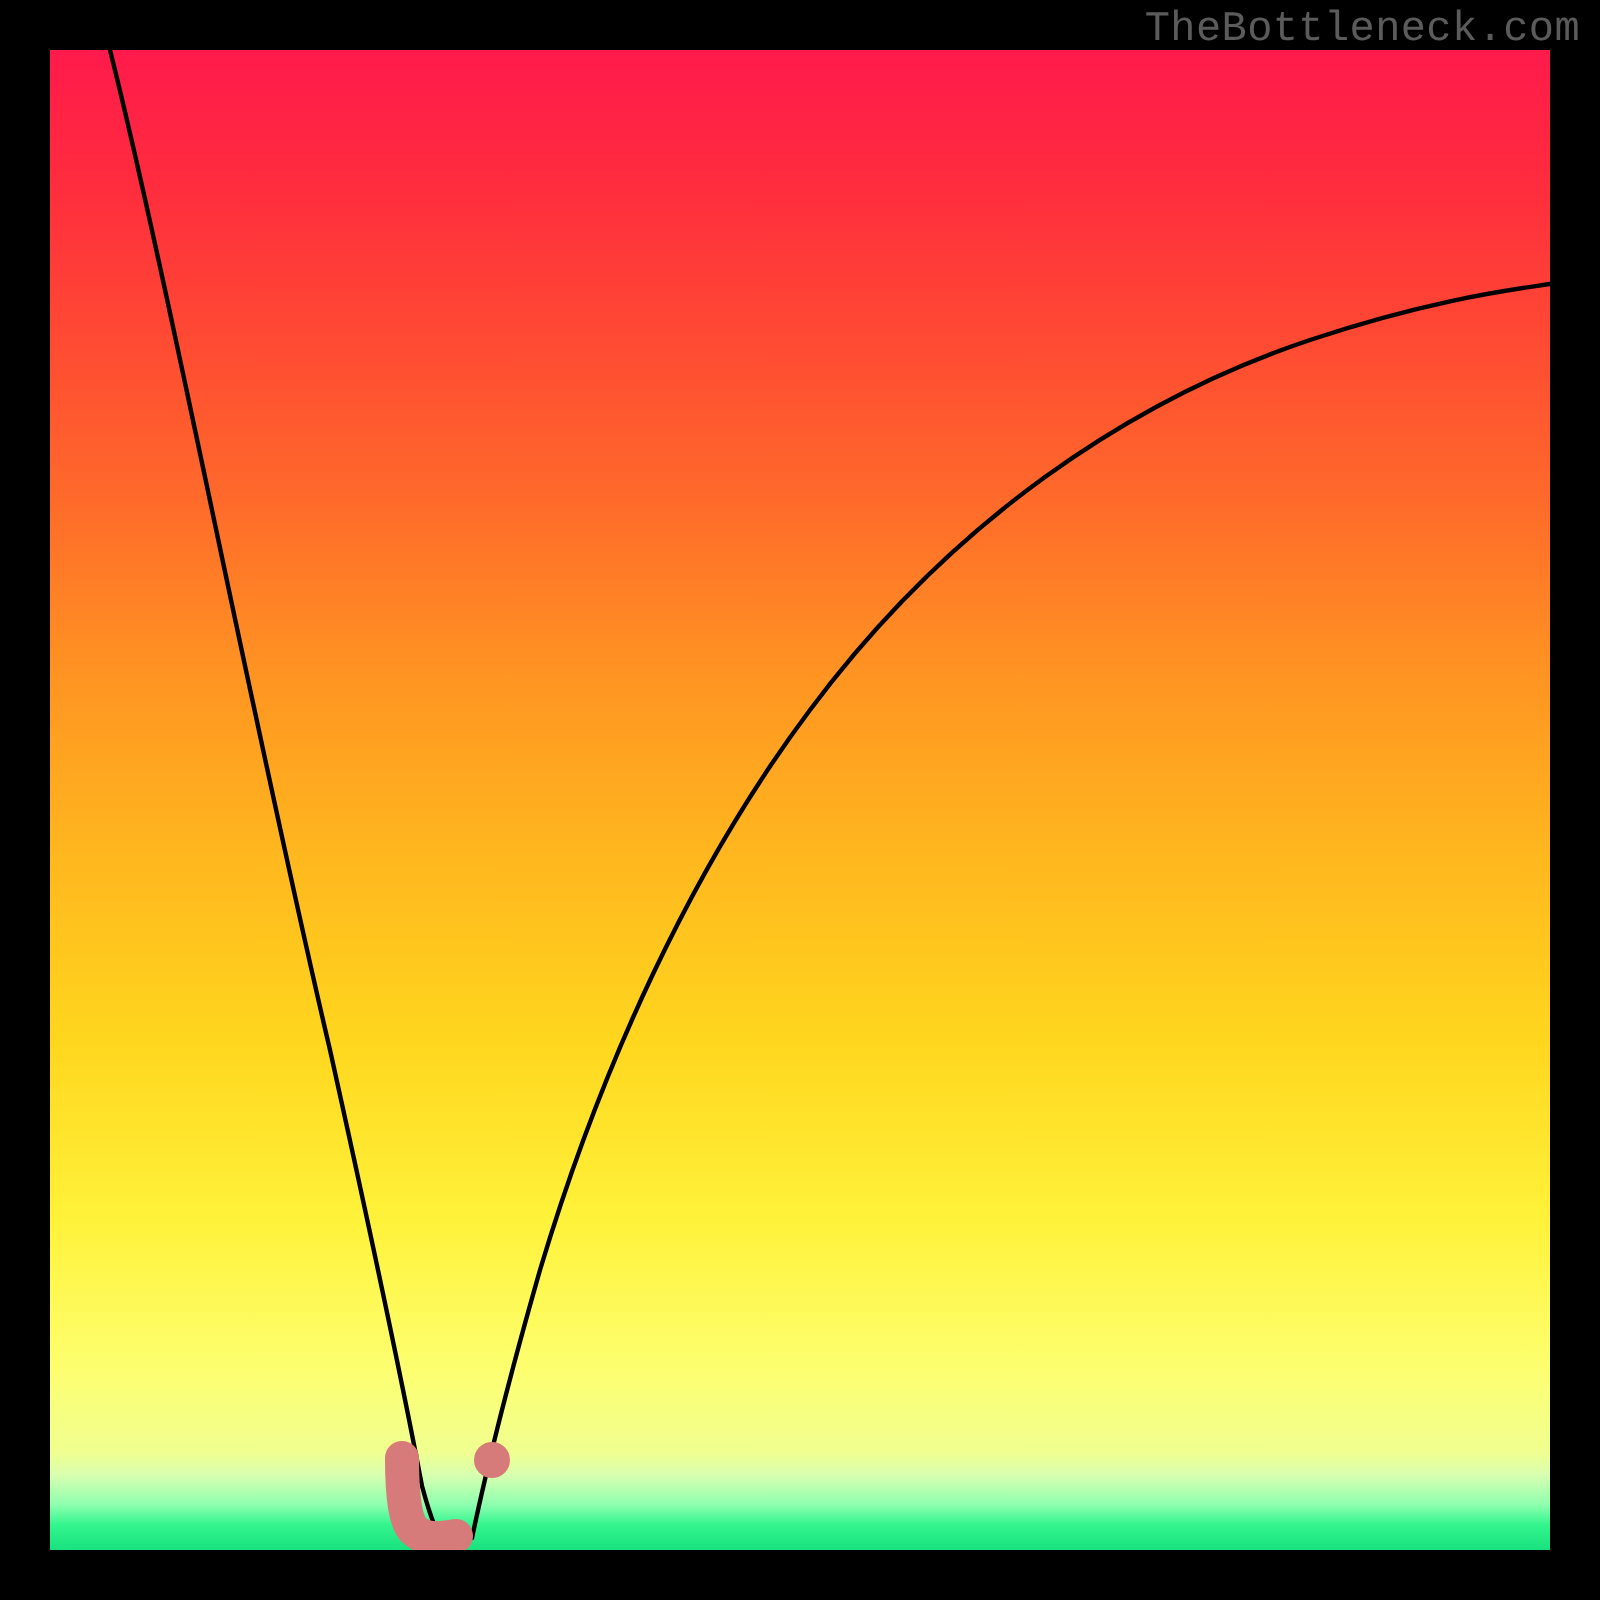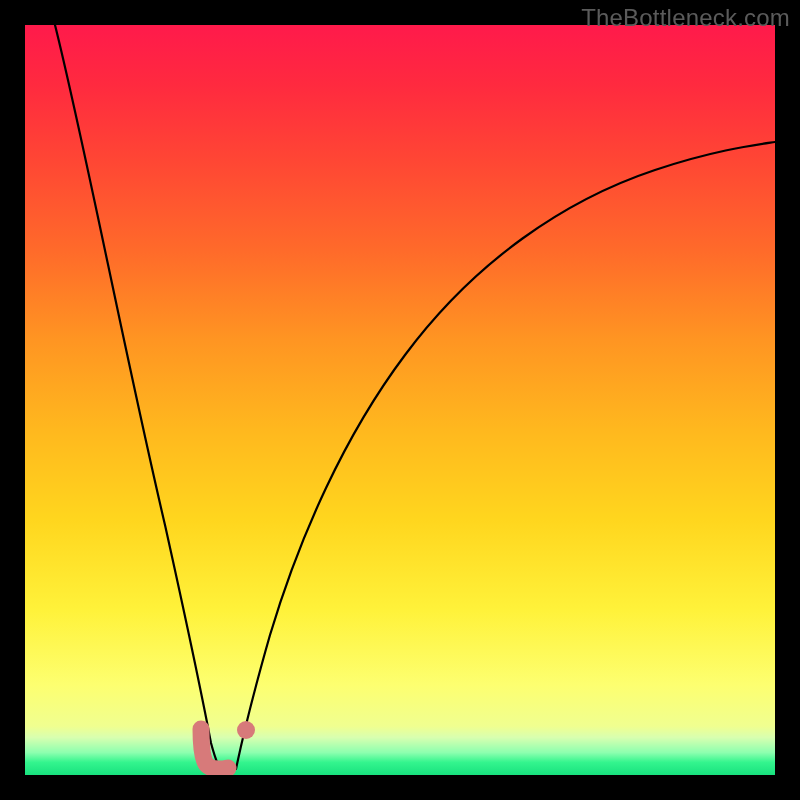--- a/index.html
+++ b/index.html
@@ -50,10 +50,11 @@
     top: 4px;
     right: 10px;
     color: #5b5b5b;
-    font-size: 24px;
+    font-size: 21px;
     font-weight: 500;
     letter-spacing: 0.2px;
     user-select: none;
+    font-family: Liberation Mono, monospace;
   }
 </style>
 </head>

